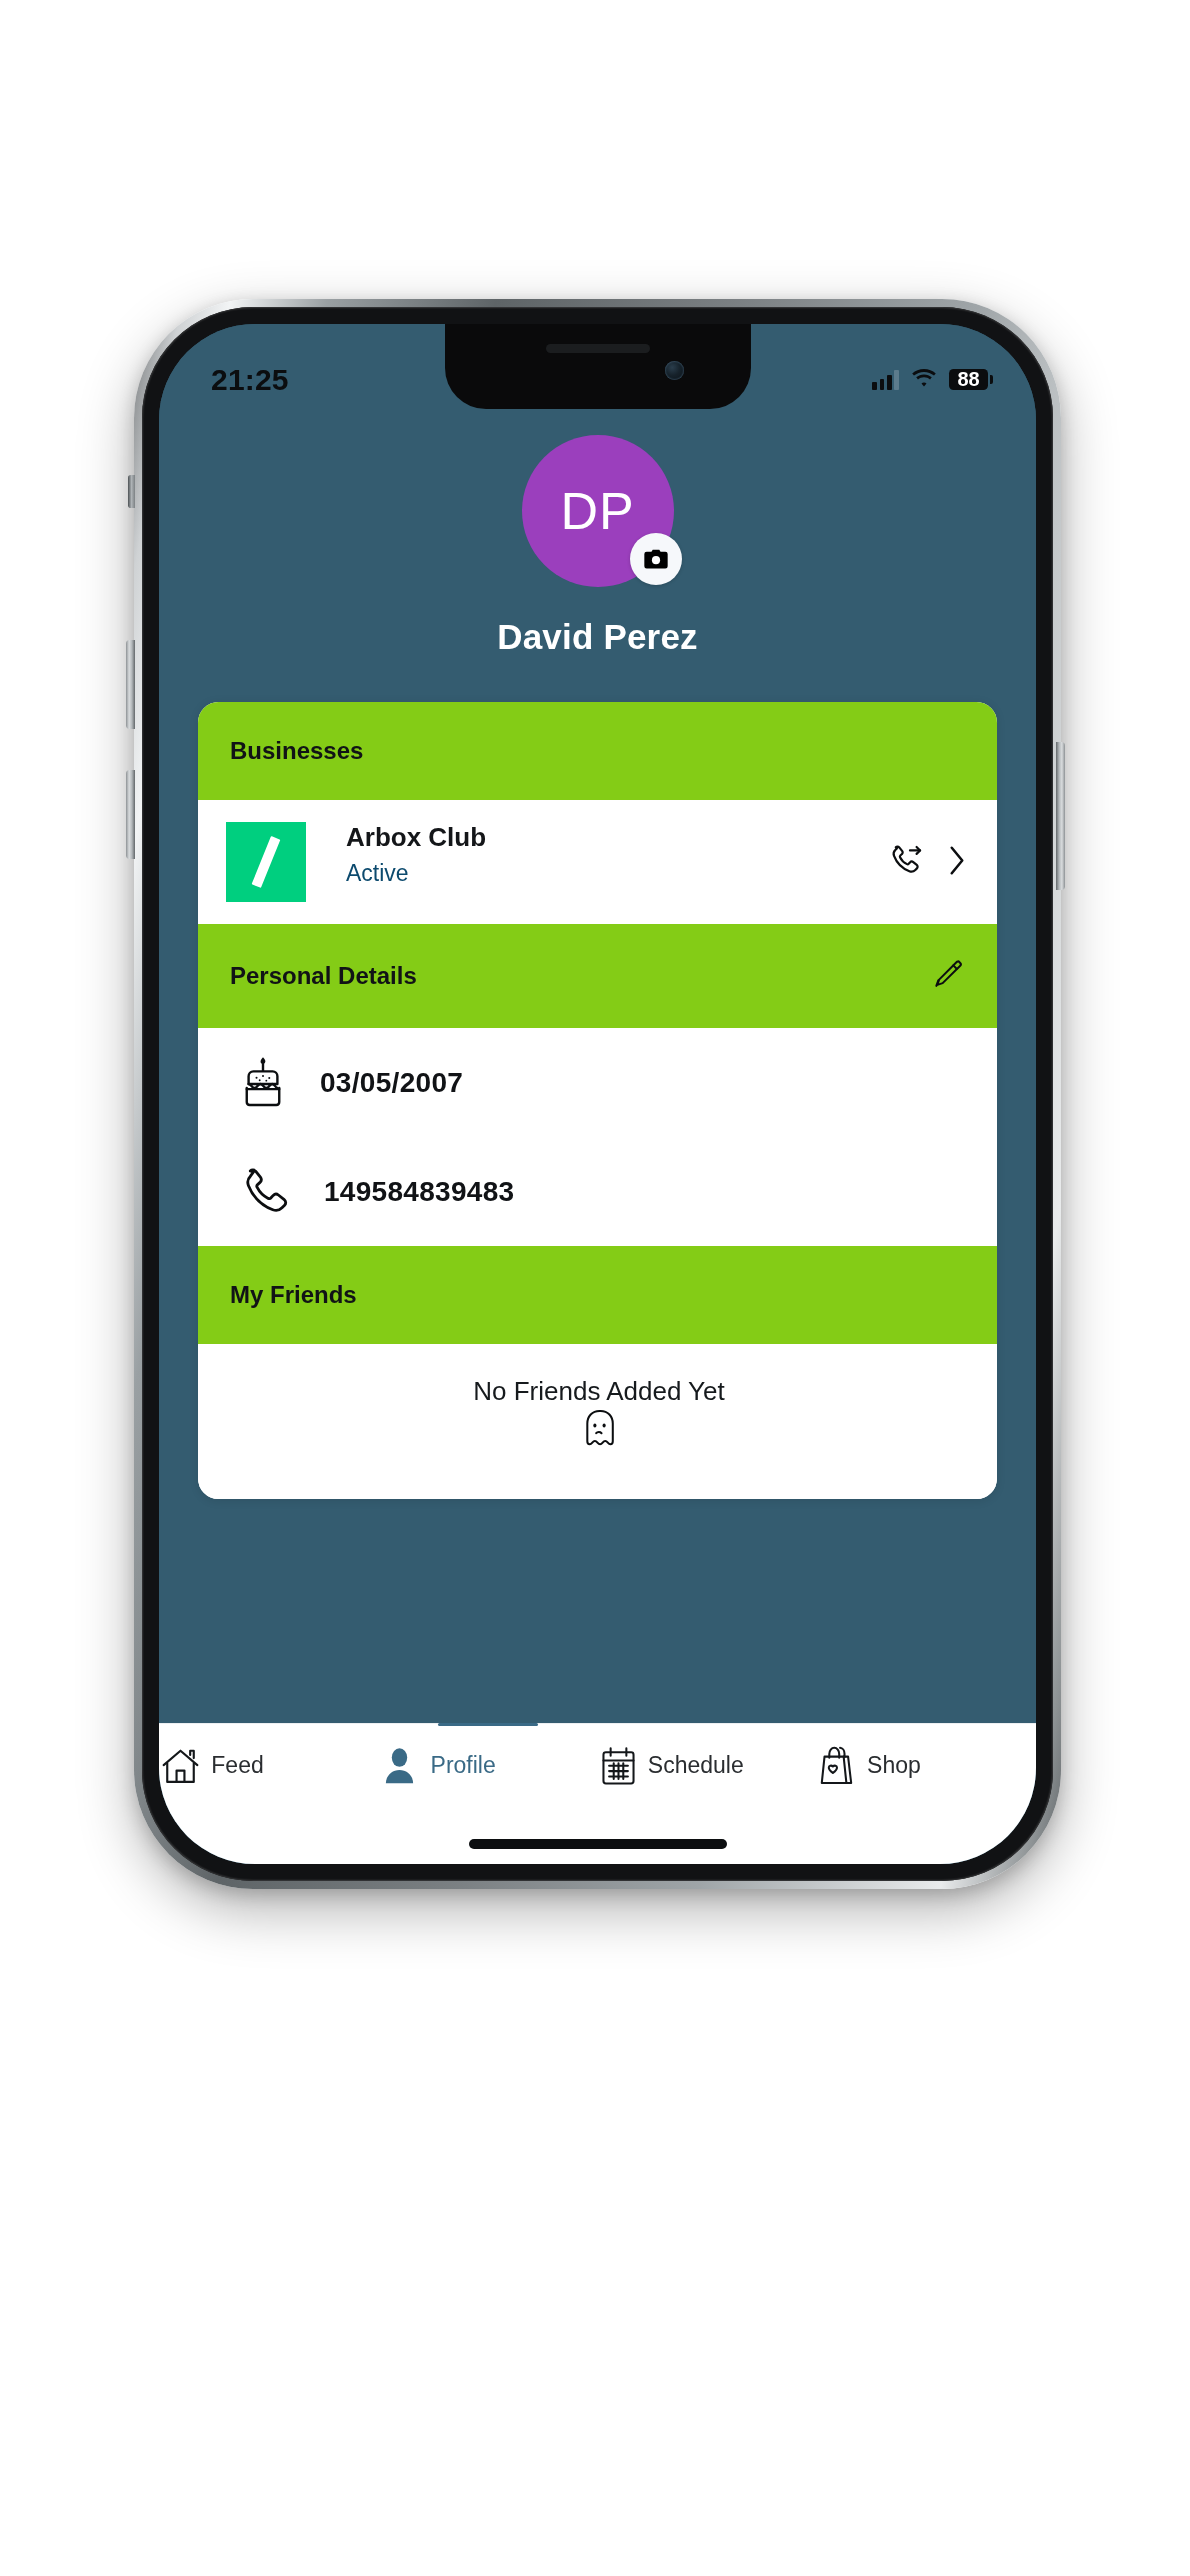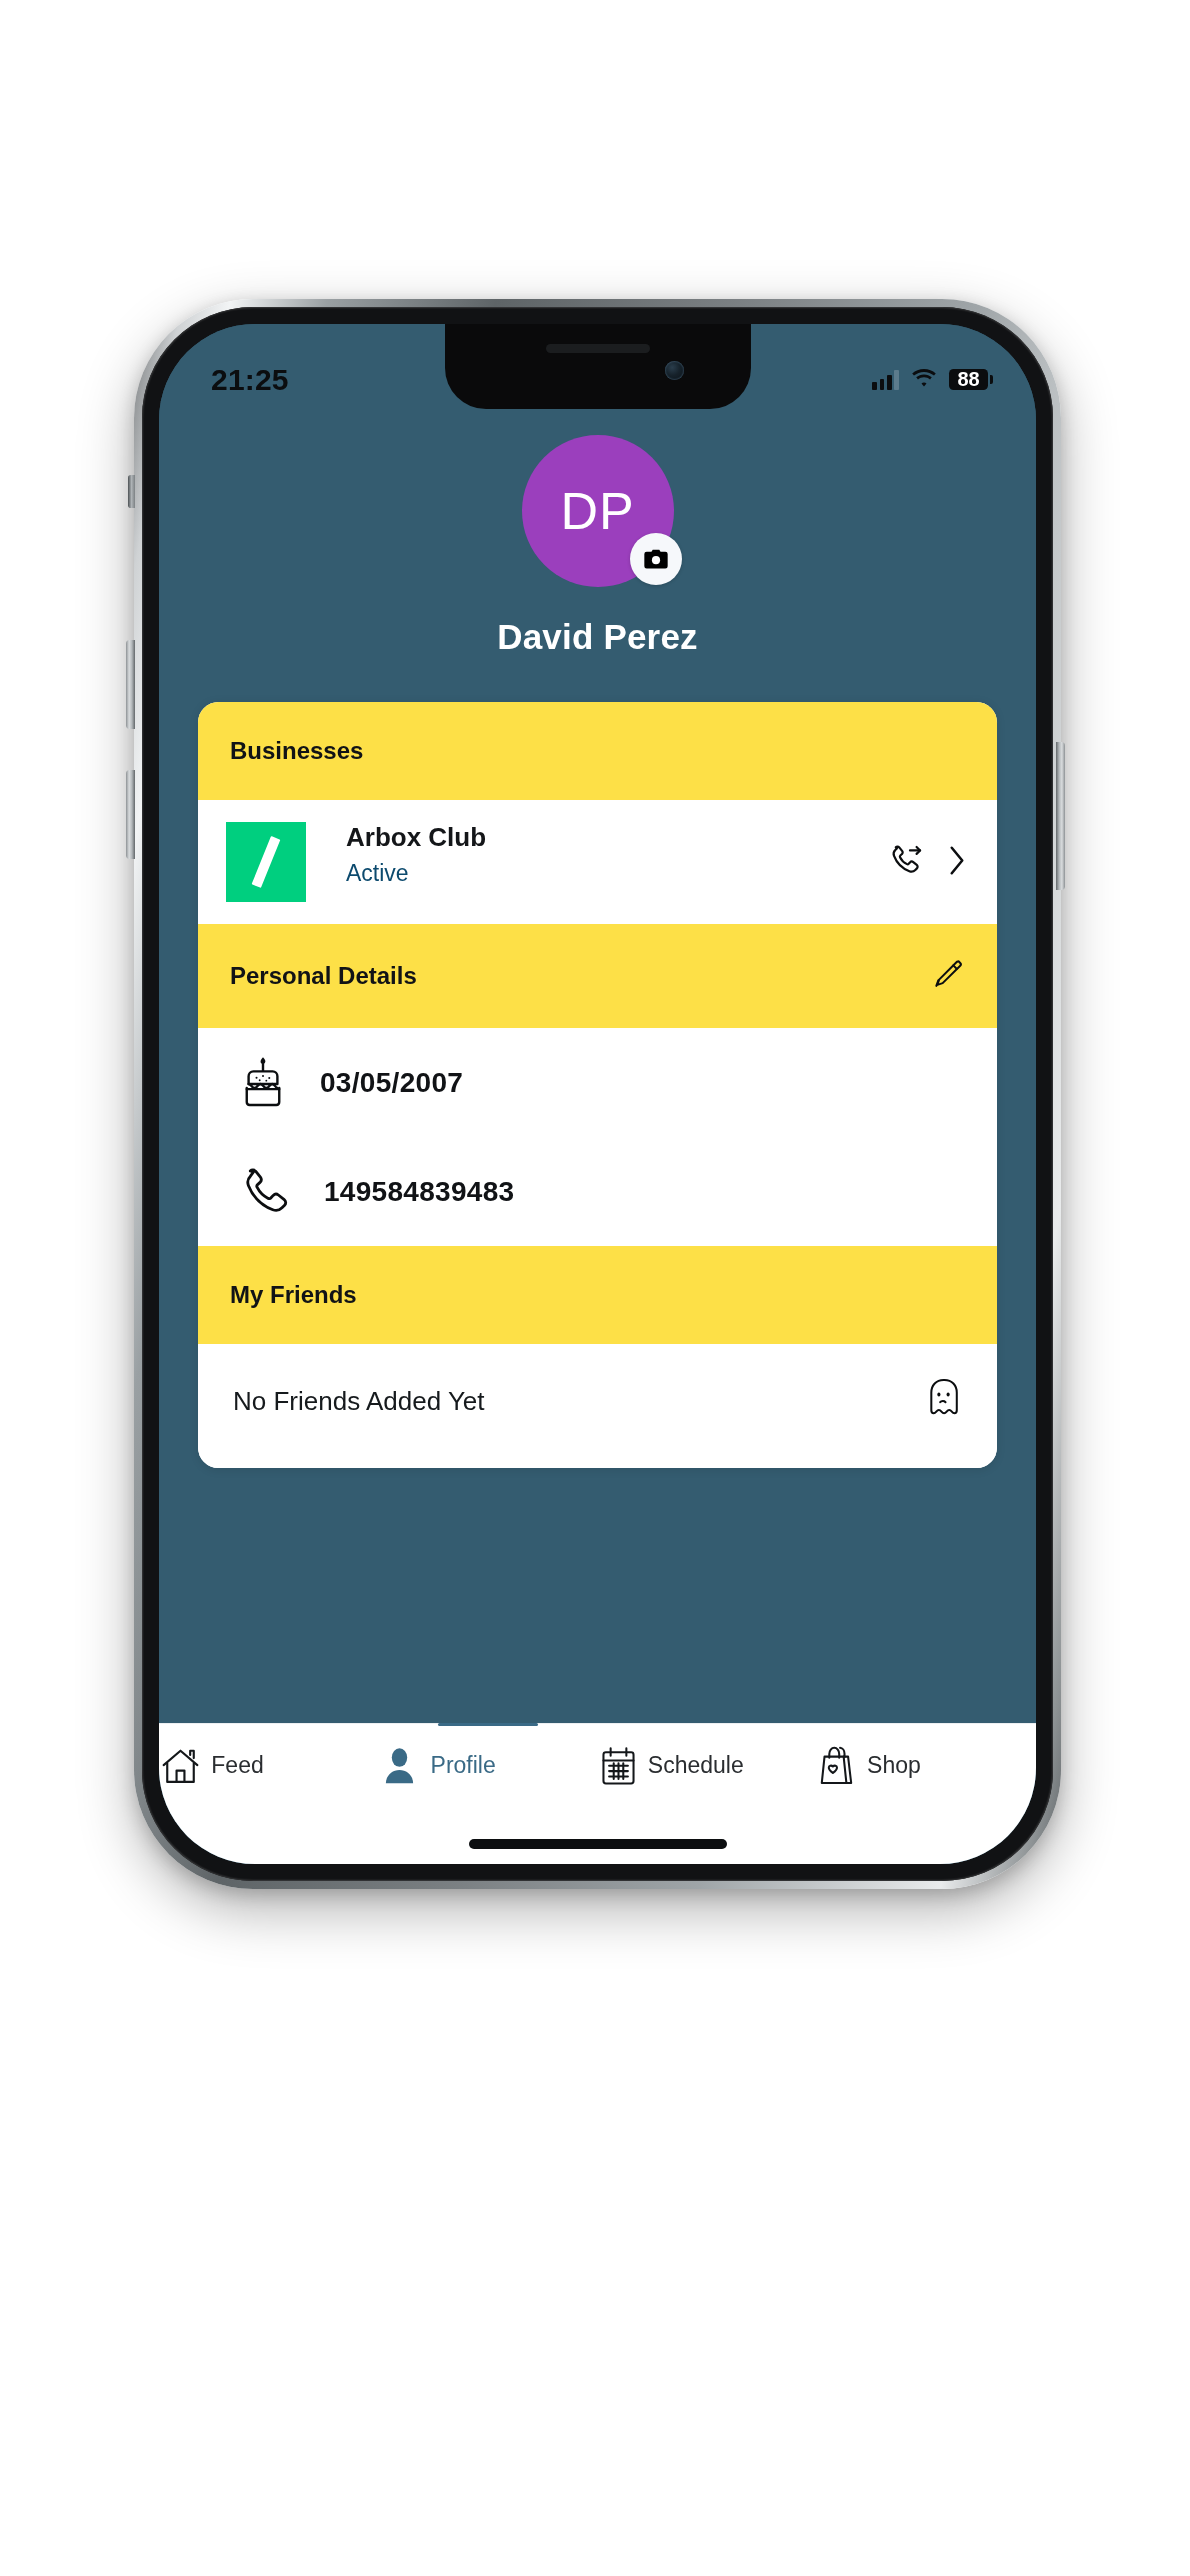--- a/index.html
+++ b/index.html
@@ -129,7 +129,7 @@
     box-shadow: 0 1.9px 9.3px rgba(0,0,0,.10);
   }
   .sec-head {
-    background:#fde047; padding: 32px 32px;
+    background:#84cc16; padding: 32px 32px;
     display:flex; align-items:center; justify-content:space-between;
     min-height: 98px;
   }

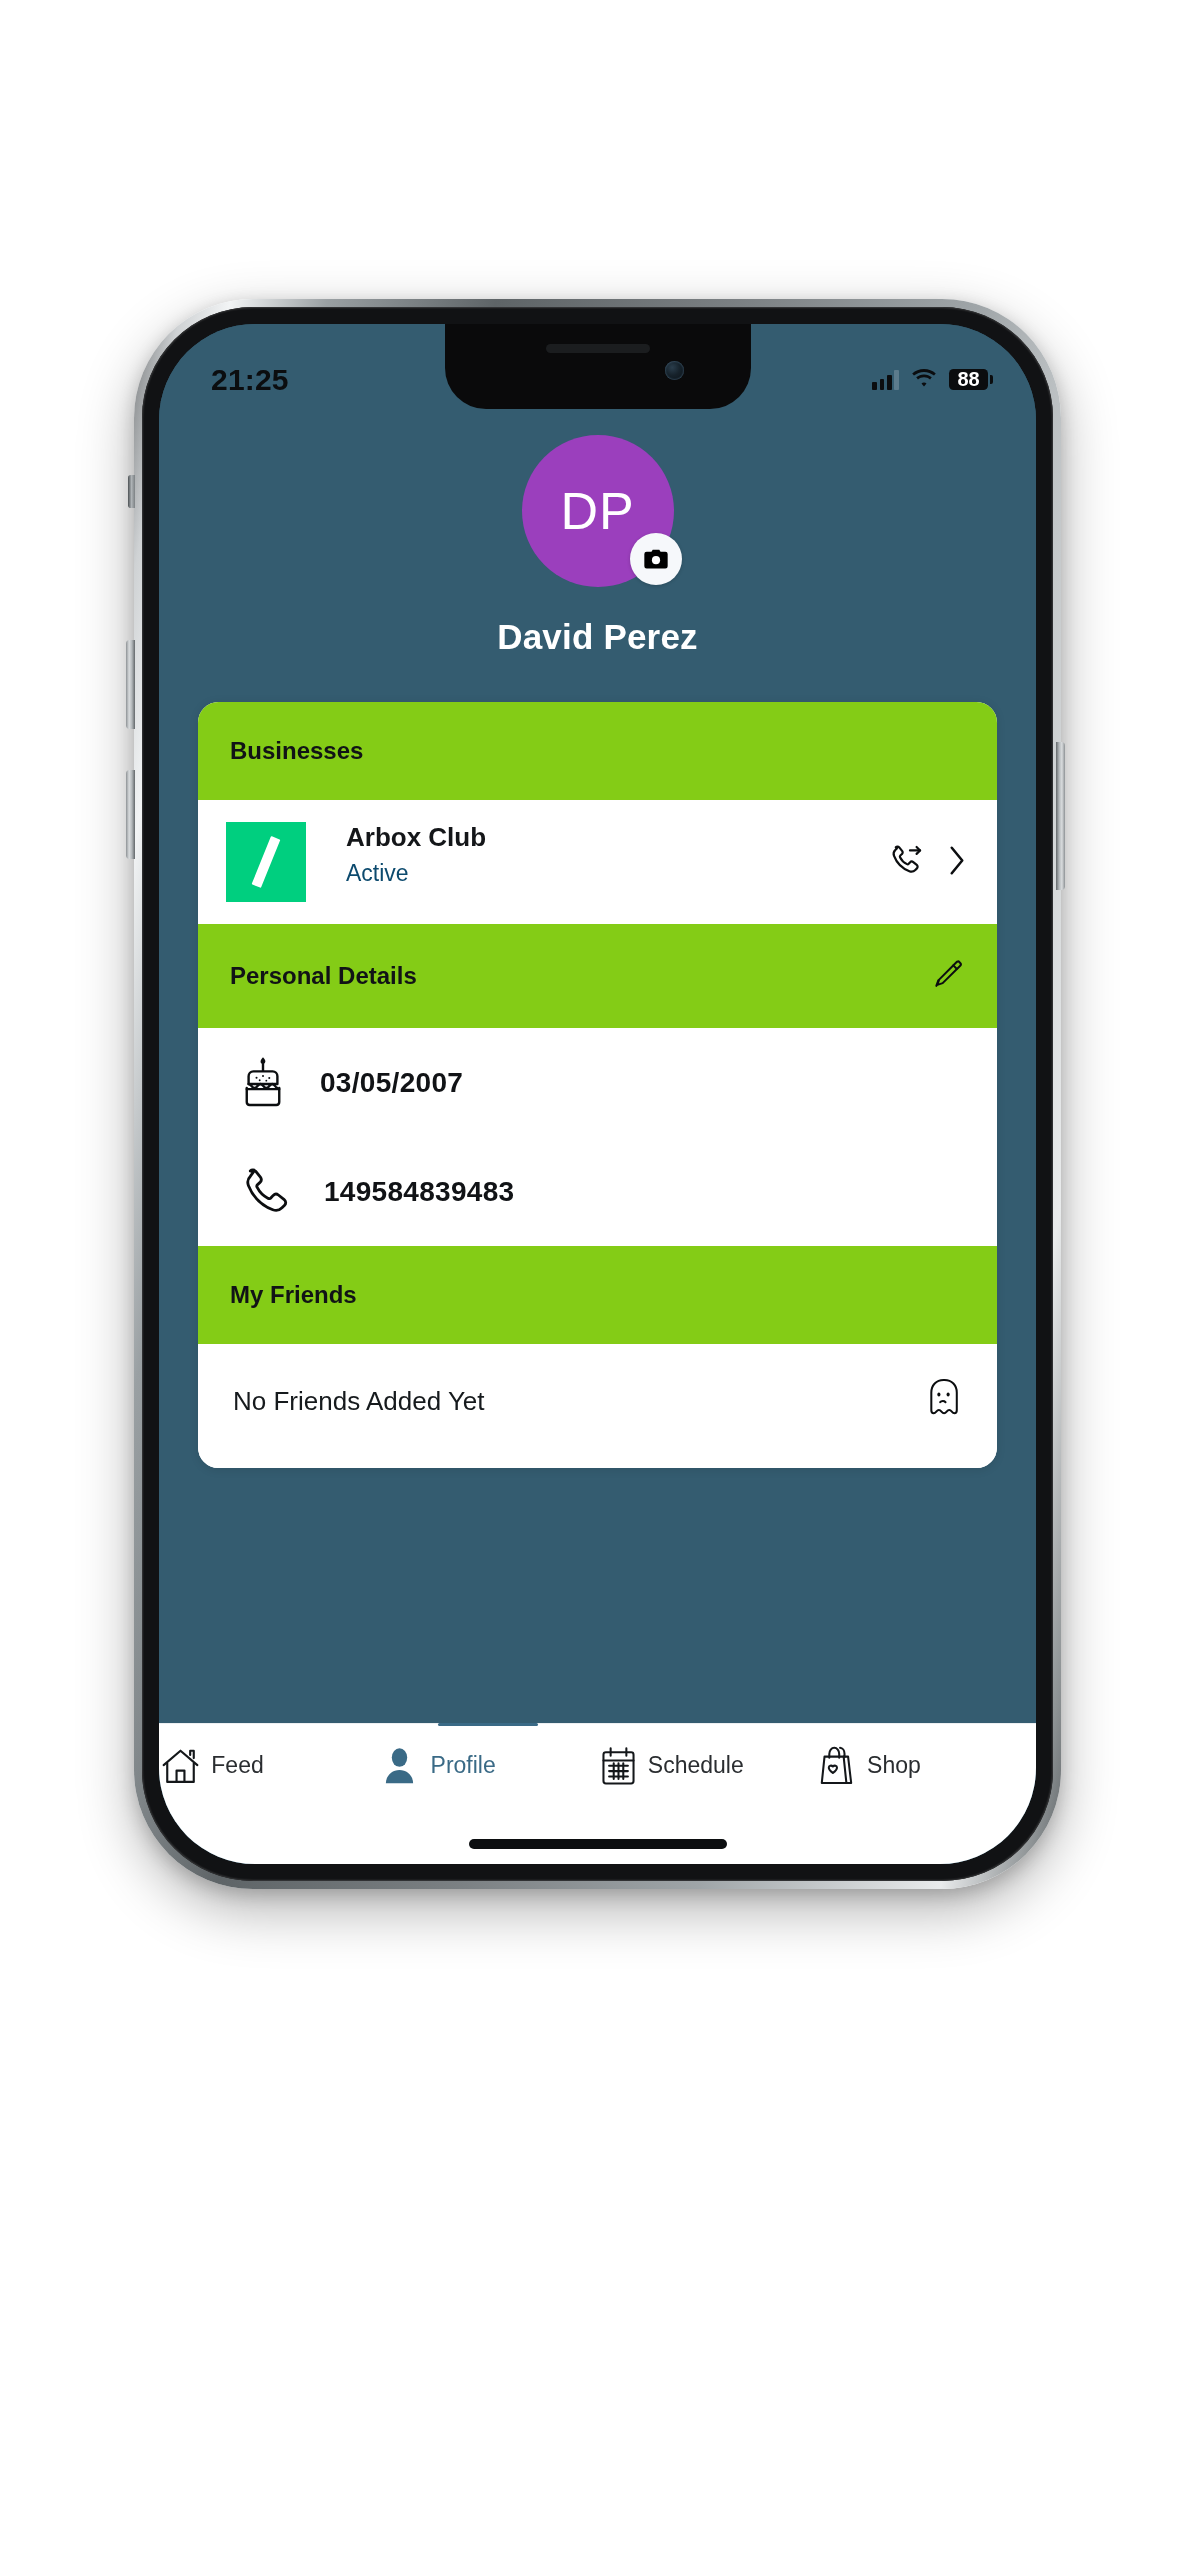--- a/index.html
+++ b/index.html
@@ -161,7 +161,7 @@
 
   .friends-row {
     background:#ffffff; padding: 32px 32px 41px 35px;
-    display:flex; align-items:center; justify-content:space-between; min-height: 104px;
+    display:flex; align-items:center; justify-content:space-between; min-height: 104px; flex-direction: column;
   }
   .friends-empty { font-size: 26px; color:#161a1d; font-weight:400; }
 

